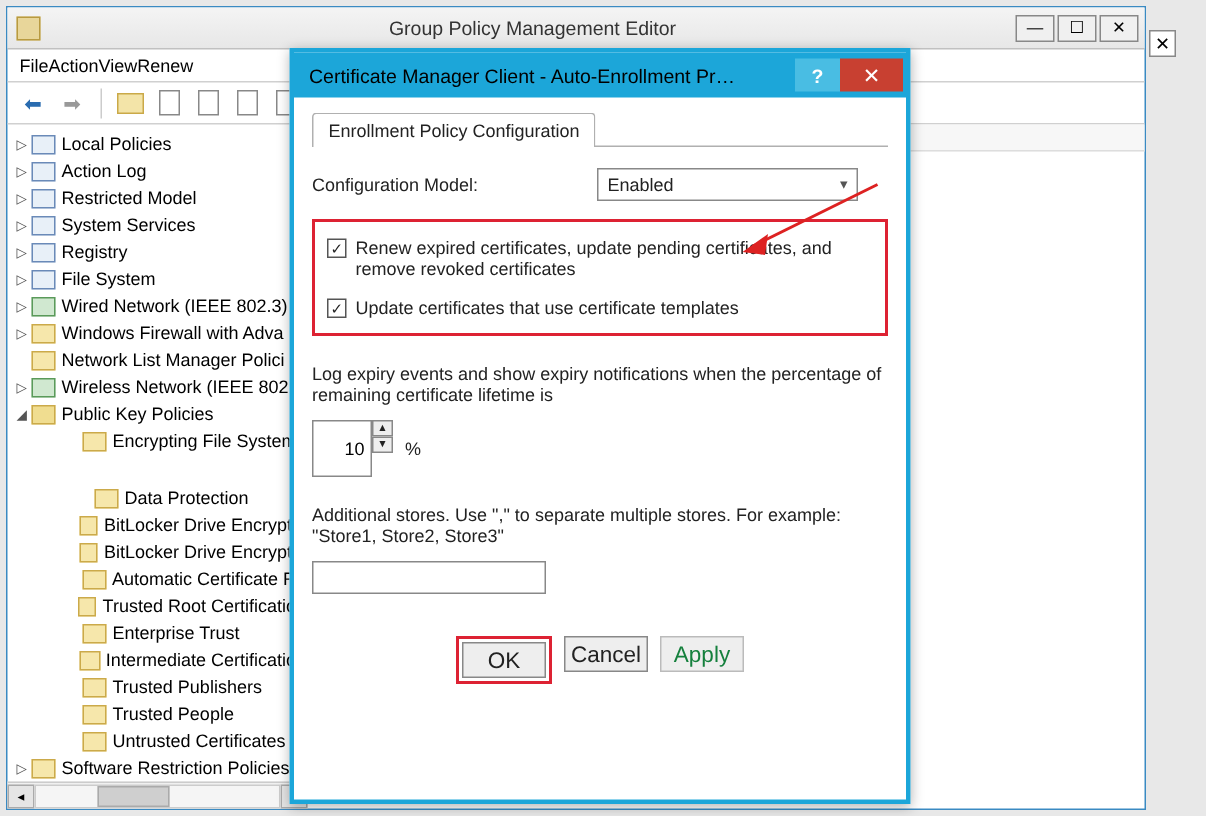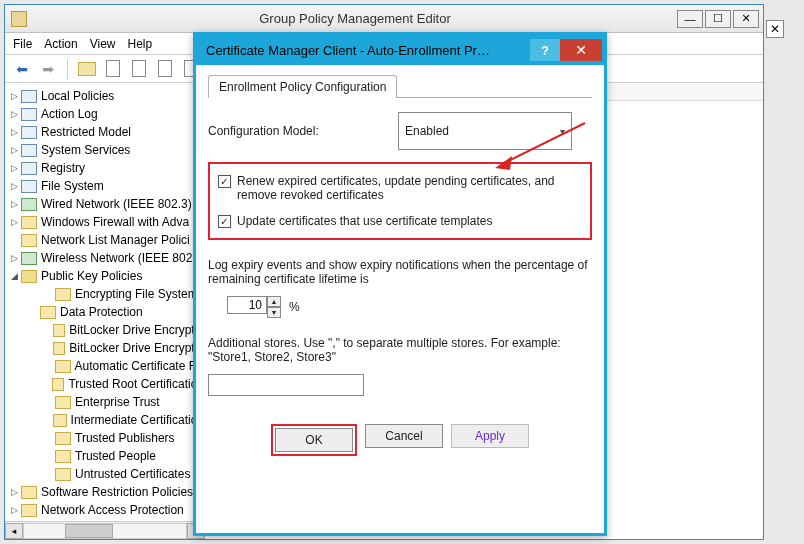--- a/index.html
+++ b/index.html
@@ -12,7 +12,7 @@
   .title-text { flex:1; text-align:center; font-size:13px; color:#333;}
   .title-btns { display:flex; gap:2px; margin-right:4px;}
   .tbtn { width:26px; height:18px; border:1px solid #888; background:#f0f0f0; font-size:11px; display:flex;align-items:center;justify-content:center;}
-  .menubar { height:22px; border-bottom:1px solid #d0d0d0; display:flex; align-items:center; gap:12px; padding:0 8px; font-size:12px;}
+  .menubar { height:22px; border-bottom:1px solid #d0d0d0; display:flex; align-items:center; padding:0 8px; font-size:12px;}
   .toolbar { height:28px; border-bottom:1px solid #d0d0d0; display:flex; align-items:center; gap:4px; padding:0 6px;}
   .tb-icon { width:22px; height:22px; display:flex; align-items:center; justify-content:center; font-size:14px;}
   .tb-arrow { color:#2a6cb0;}

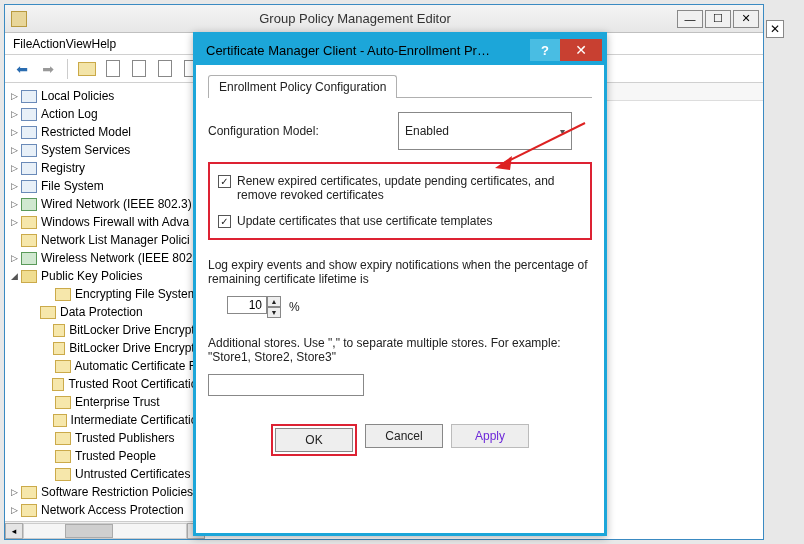--- a/index.html
+++ b/index.html
@@ -84,7 +84,7 @@
     <span>File</span>
     <span>Action</span>
     <span>View</span>
-    <span>Help</span>
+    <span>Renew</span>
   </div>
   <div class="toolbar">
     <div class="tb-icon tb-arrow">⬅</div>

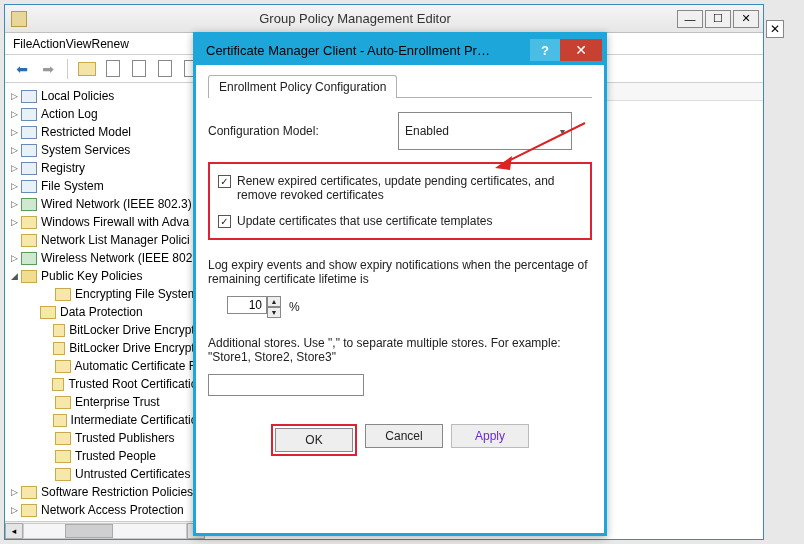--- a/index.html
+++ b/index.html
@@ -45,7 +45,7 @@
   .tab { padding:4px 10px; border:1px solid #b0b0b0; border-bottom:none; background:#fff; border-radius:3px 3px 0 0; margin-bottom:-1px;}
   .form-row { margin-top:18px;}
   .form-inline { display:flex; align-items:center; gap:10px; margin-top:14px;}
-  .combo { flex:0 0 174px; height:38px; border:1px solid #888; display:flex; align-items:center; padding-left:6px; position:relative; font-size:12px;}
+  .combo { flex:0 0 174px; height:22px; border:1px solid #888; display:flex; align-items:center; padding-left:6px; position:relative; font-size:12px;}
   .combo::after { content:"▾"; position:absolute; right:6px; font-size:10px; color:#555;}
   .chk-group { border:2px solid #d23; padding:8px 8px 10px; margin-top:12px;}
   .chk-row { display:flex; gap:6px; margin-top:2px;}

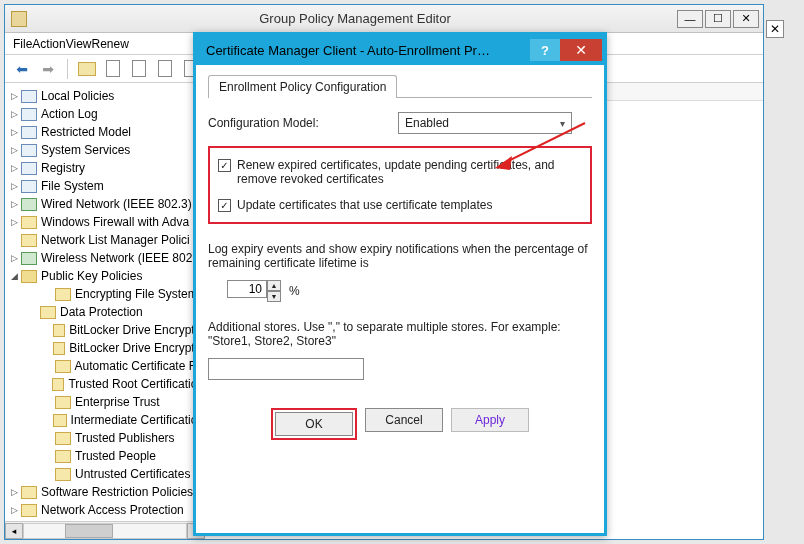--- a/index.html
+++ b/index.html
@@ -54,7 +54,7 @@
   .chk-label { flex:1; line-height:14px;}
   .spinner { display:flex; align-items:center; gap:8px; margin-top:10px;}
   .spin-box { display:flex;}
-  .spin-input { width:40px; height:18px; border:1px solid #888; text-align:right; padding-right:4px; font-size:12px;margin-left:19px;}
+  .spin-input { width:40px; height:38px; border:1px solid #888; text-align:right; padding-right:4px; font-size:12px;}
   .spin-btns { display:flex; flex-direction:column;}
   .spin-btn { width:14px; height:11px; border:1px solid #888; background:#eee; font-size:7px; display:flex;align-items:center;justify-content:center;}
   .stores-input { width:156px; height:22px; border:1px solid #888; margin-top:10px;}

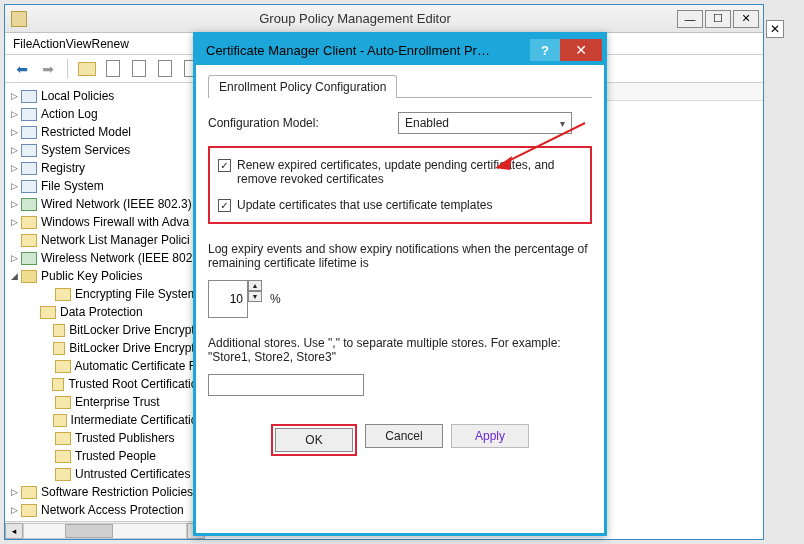--- a/index.html
+++ b/index.html
@@ -169,7 +169,7 @@
           <span class="node-icon ic-folder"></span>
           <span>Encrypting File System</span>
         </div>
-        <div class="tree-row sub2" style="padding-left: 25px;">
+        <div class="tree-row sub2" style="padding-left: 48px; margin-top: 20px;">
           <span class="expander"></span>
           <span class="node-icon ic-folder"></span>
           <span>Data Protection</span>

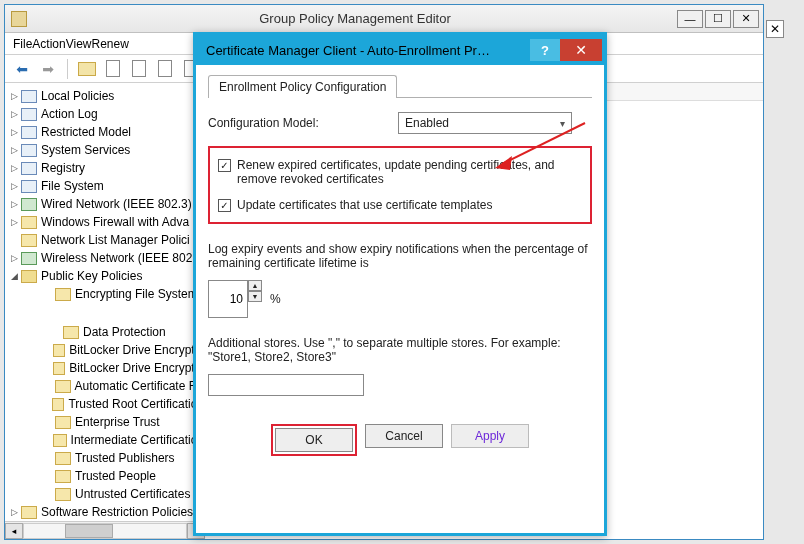--- a/index.html
+++ b/index.html
@@ -59,7 +59,7 @@
   .spin-btn { width:14px; height:11px; border:1px solid #888; background:#eee; font-size:7px; display:flex;align-items:center;justify-content:center;}
   .stores-input { width:156px; height:22px; border:1px solid #888; margin-top:10px;}
   .dlg-btns { display:flex; gap:8px; justify-content:center; margin-top:28px;}
-  .btn { width:78px; height:24px; border:1px solid #888; background:#eee; font-size:12px; display:flex;align-items:center;justify-content:center;}
+  .btn { width:56px; height:24px; border:1px solid #888; background:#eee; font-size:15px; display:flex;align-items:center;justify-content:center;}
   .btn.disabled { color:#6d28d9; border-color:#bbb;}
   .btn-highlight { padding:2px; border:2px solid #d23; display:inline-block;}
   

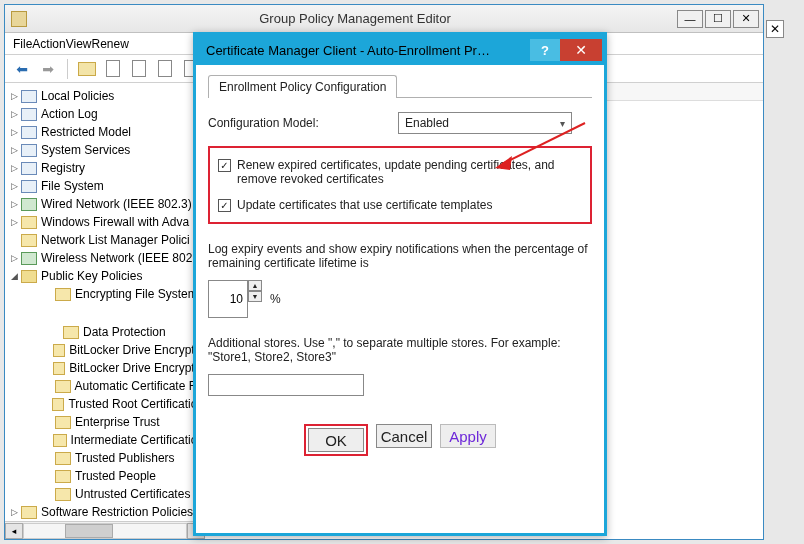--- a/index.html
+++ b/index.html
@@ -60,7 +60,7 @@
   .stores-input { width:156px; height:22px; border:1px solid #888; margin-top:10px;}
   .dlg-btns { display:flex; gap:8px; justify-content:center; margin-top:28px;}
   .btn { width:56px; height:24px; border:1px solid #888; background:#eee; font-size:15px; display:flex;align-items:center;justify-content:center;}
-  .btn.disabled { color:#6d28d9; border-color:#bbb;}
+  .btn.disabled { color:#15803d; border-color:#bbb;}
   .btn-highlight { padding:2px; border:2px solid #d23; display:inline-block;}
   
   .arrow-svg { position:absolute; left:490px; top:118px; pointer-events:none;}

